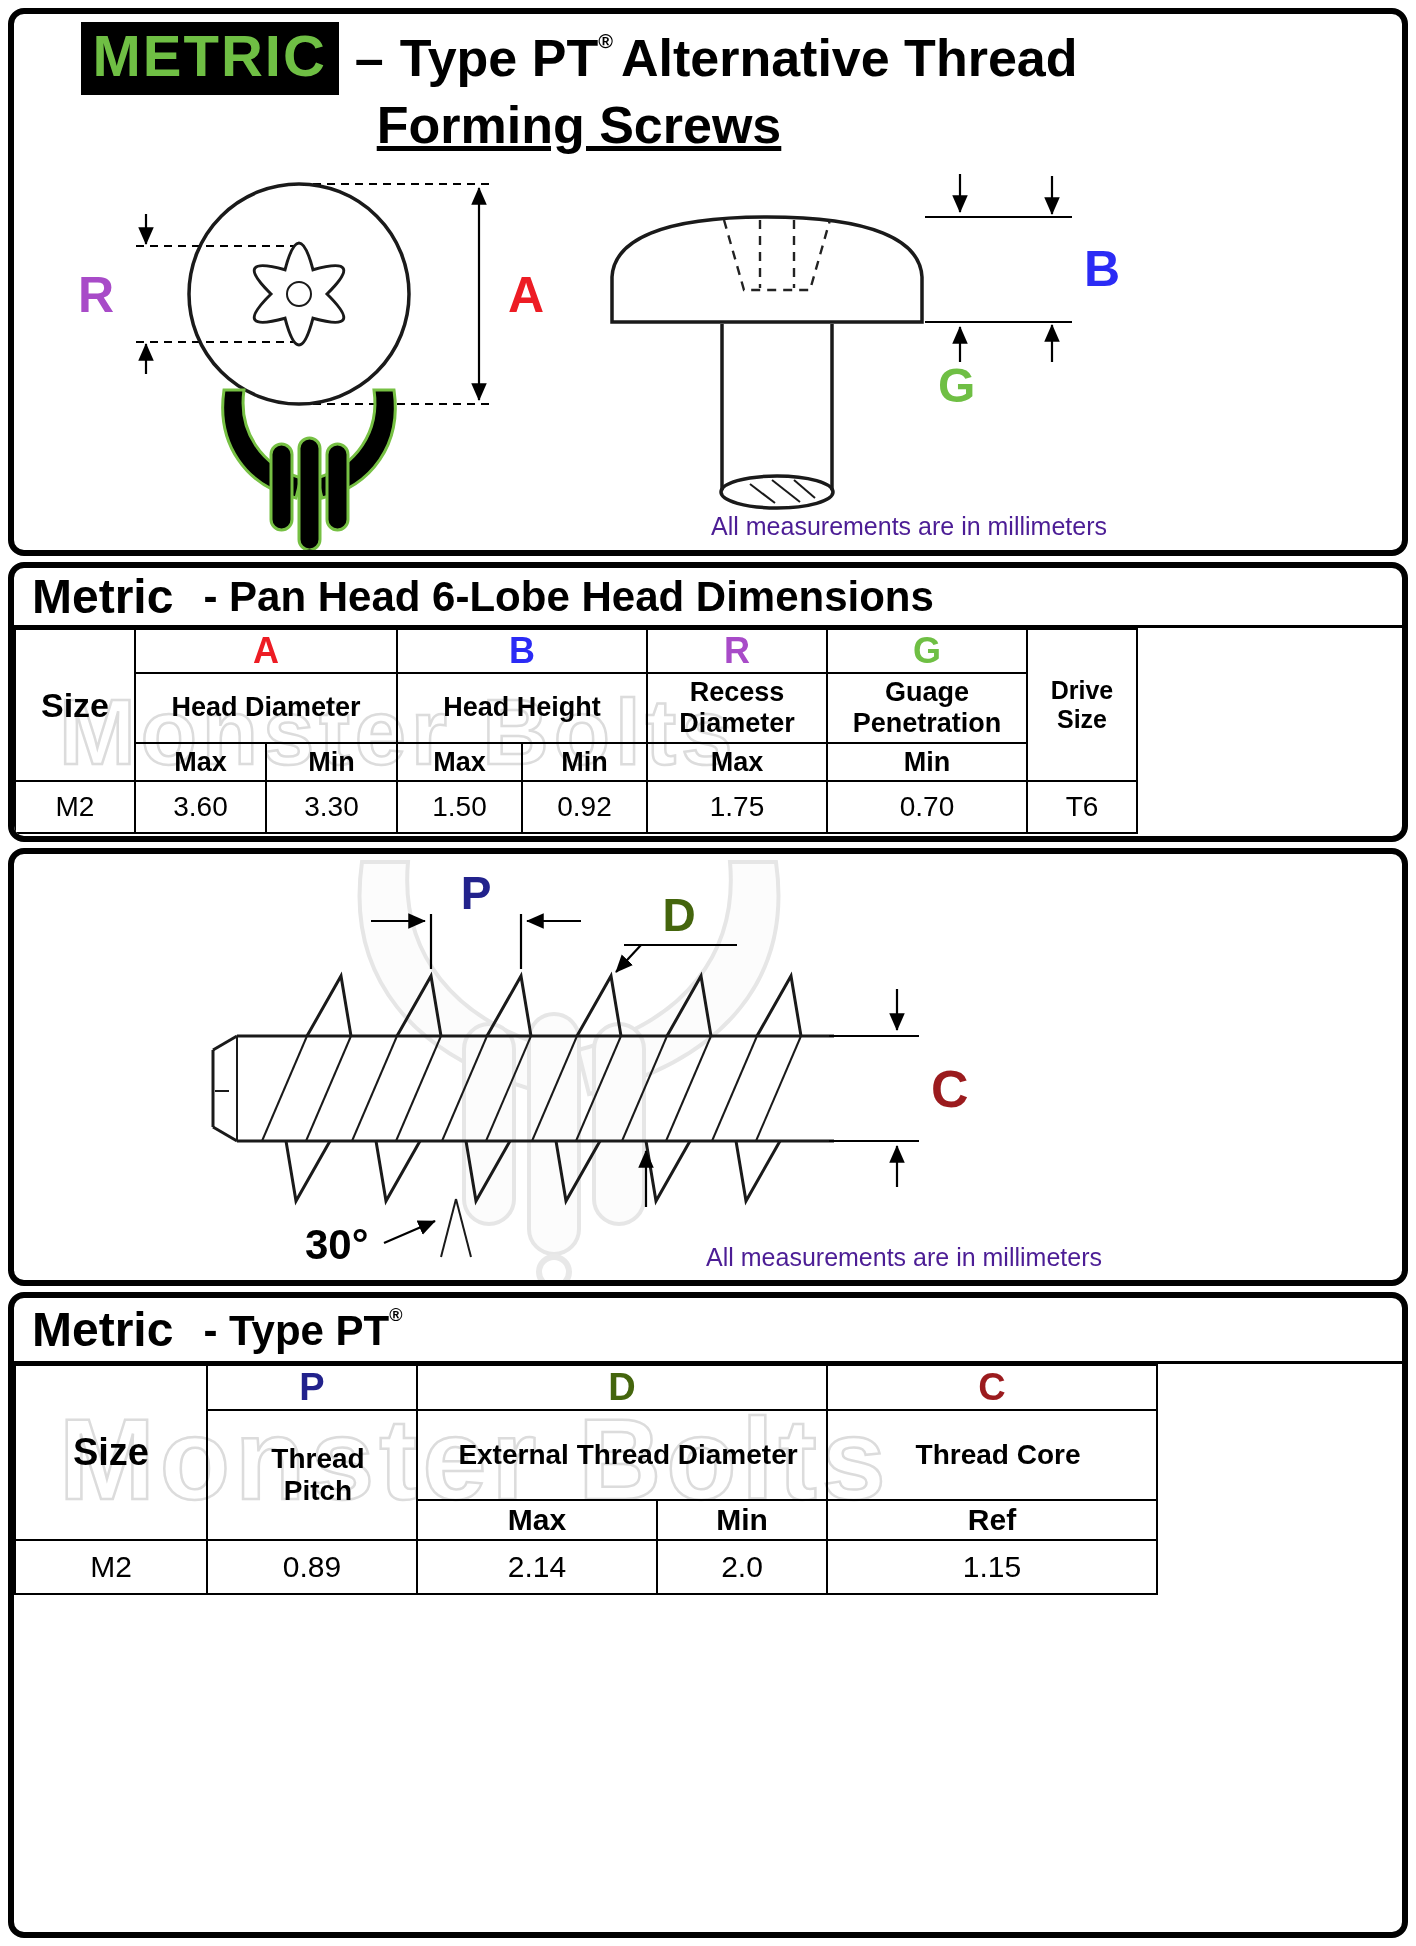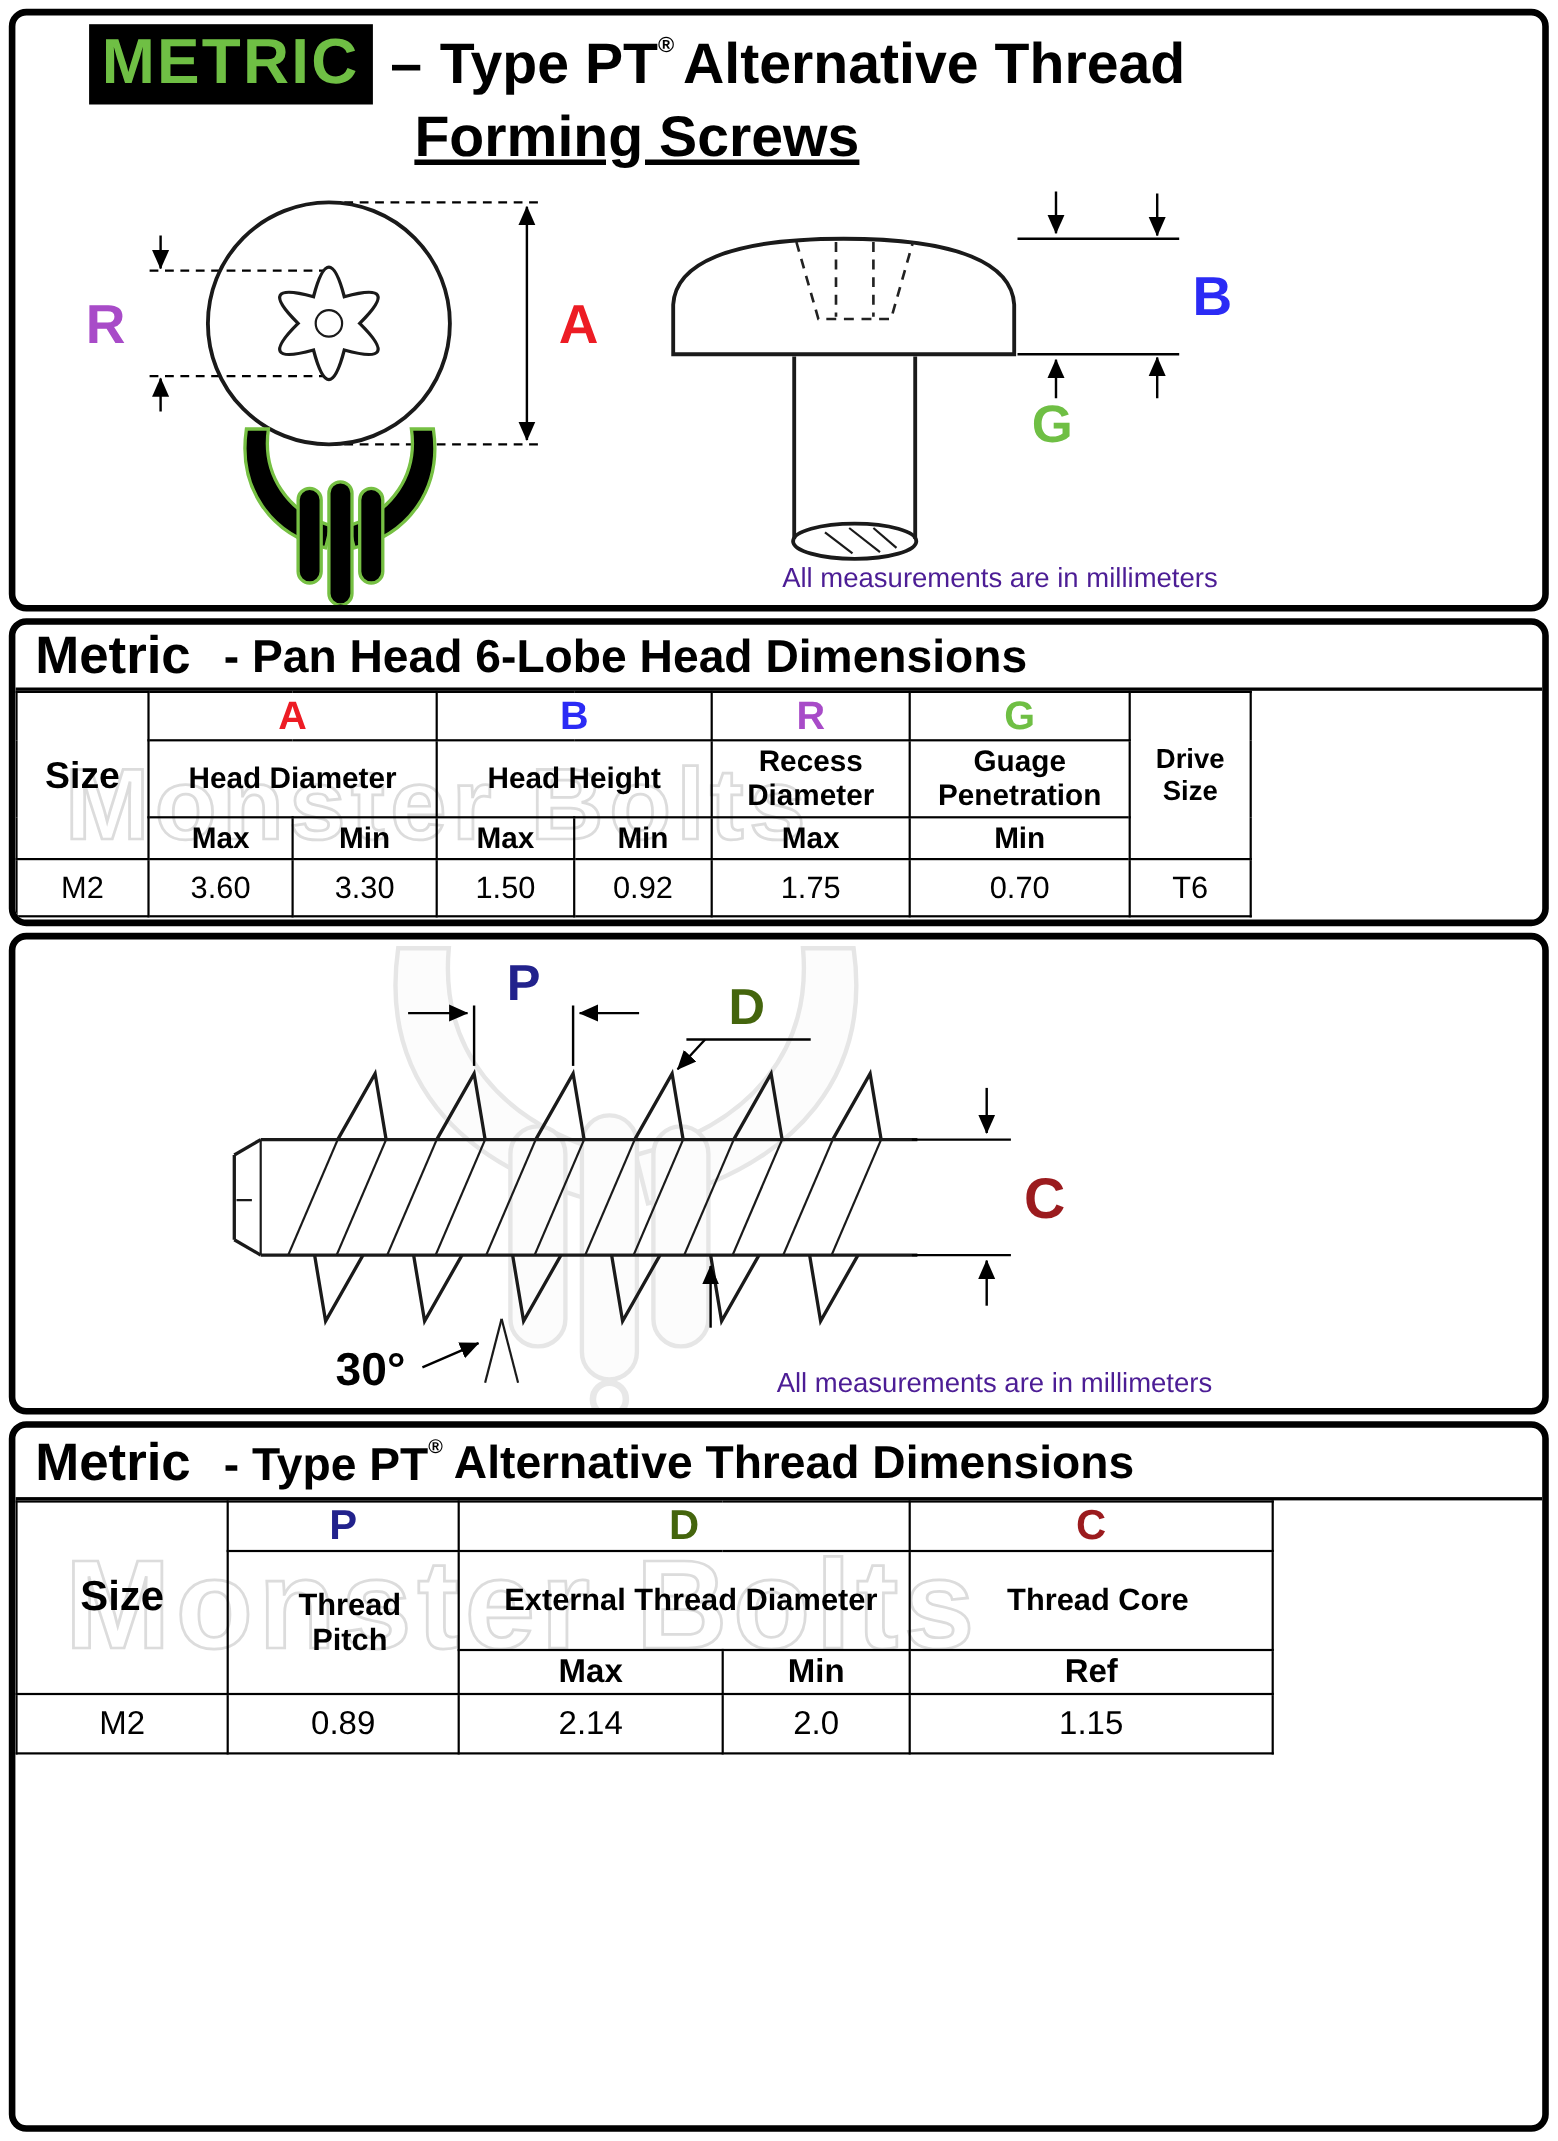--- a/index.html
+++ b/index.html
@@ -283,7 +283,6 @@
   <div class="sec-heading" style="height:66px">
     <span class="h-bold">Metric</span>
     <span class="h-rest"><span>- Type PT</span><sup>®</sup></span>
-    <span class="h-tail">Alternative Thread Dimensions</span>
   </div>
 
   <div class="wm-text" style="top:95px;font-size:115px">Monster Bolts</div>

